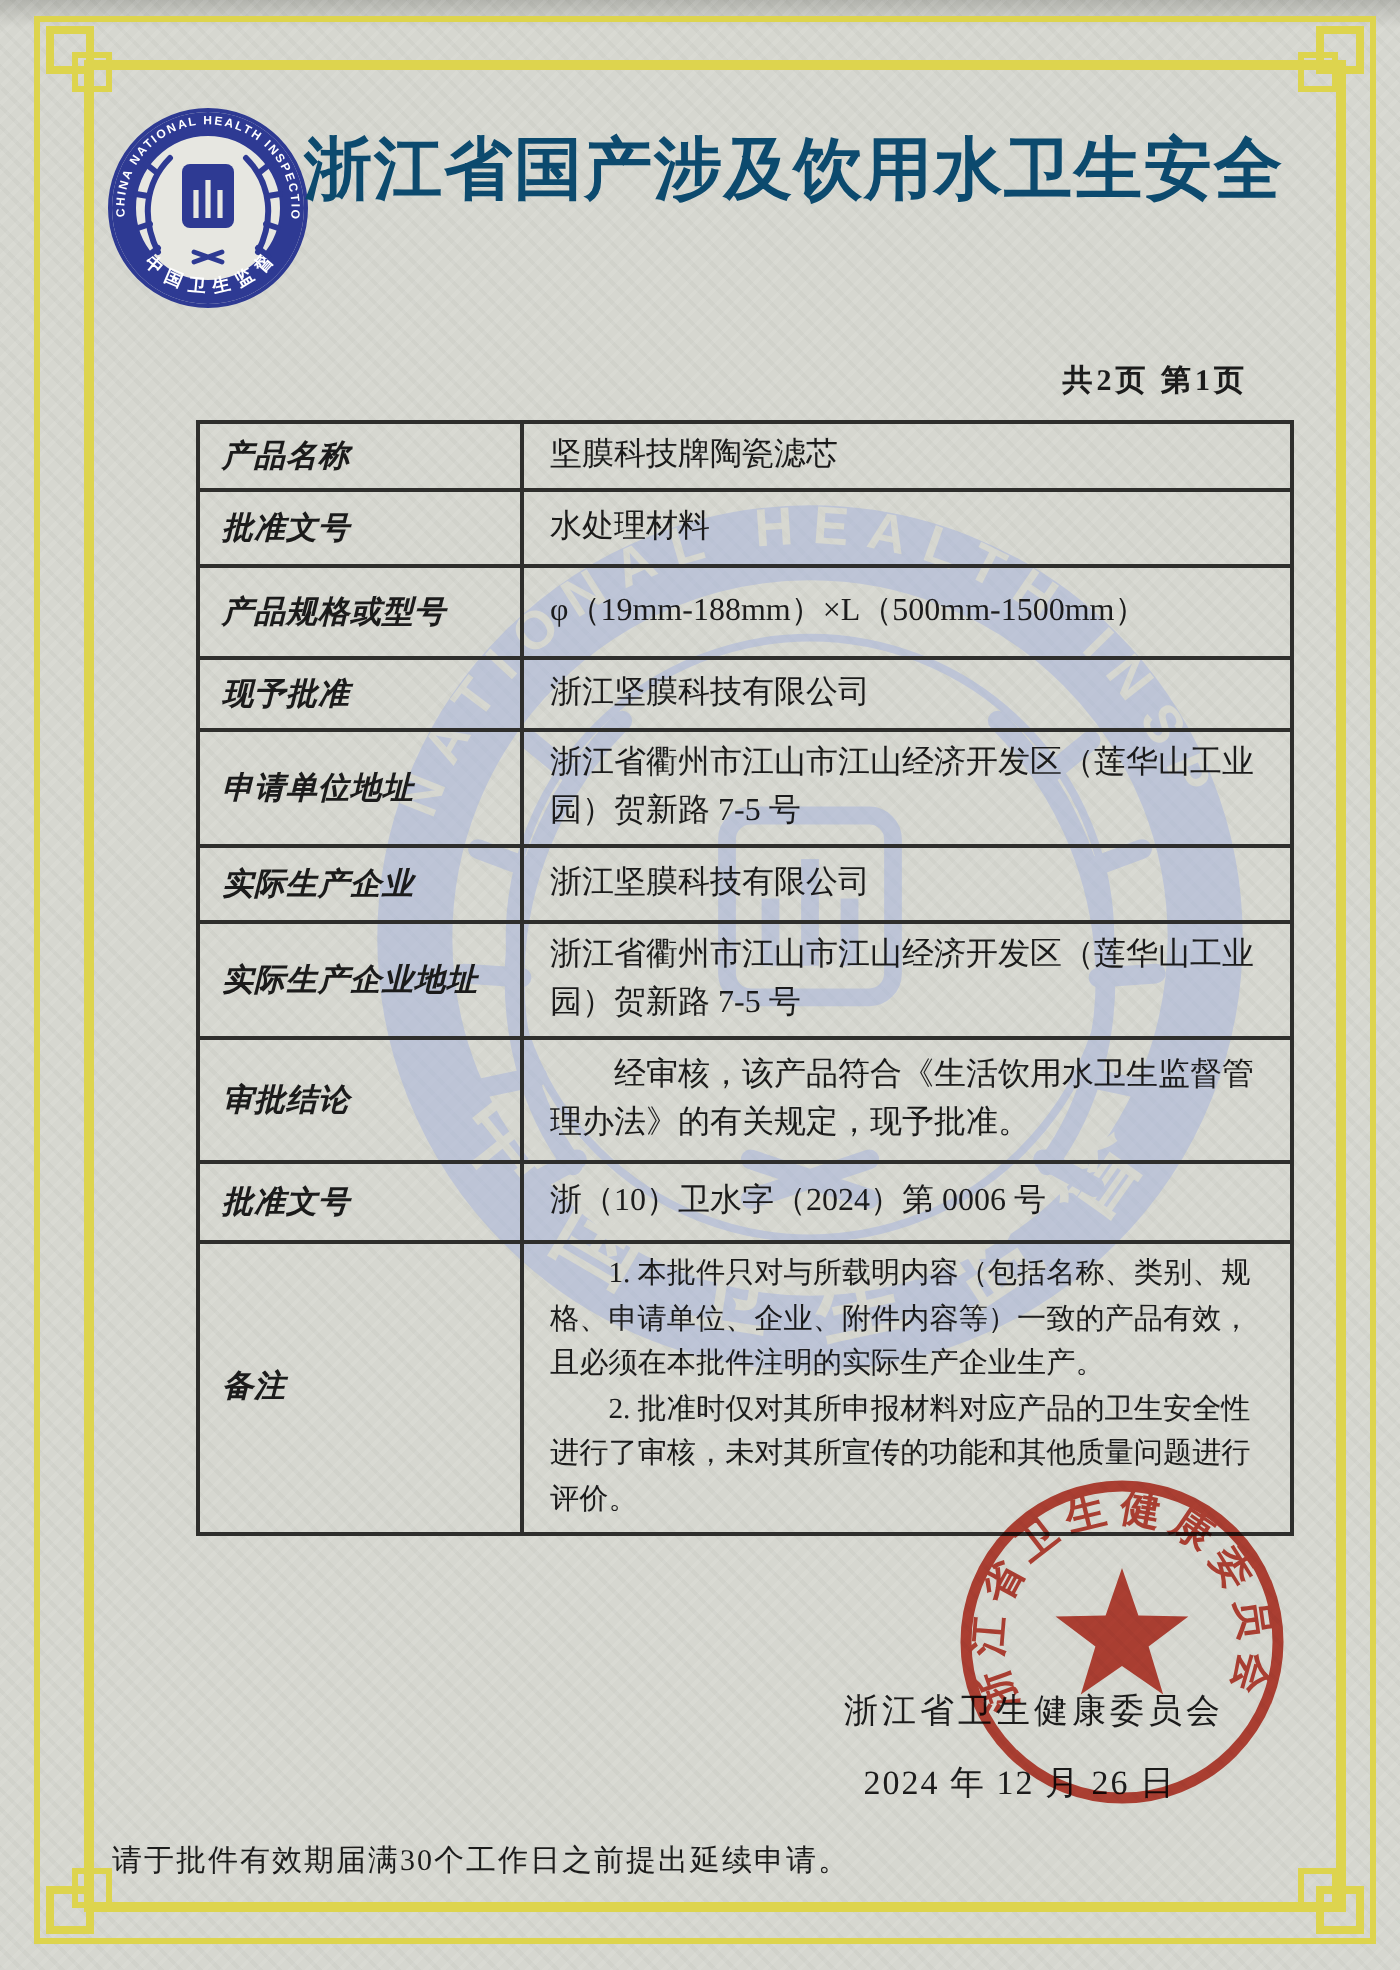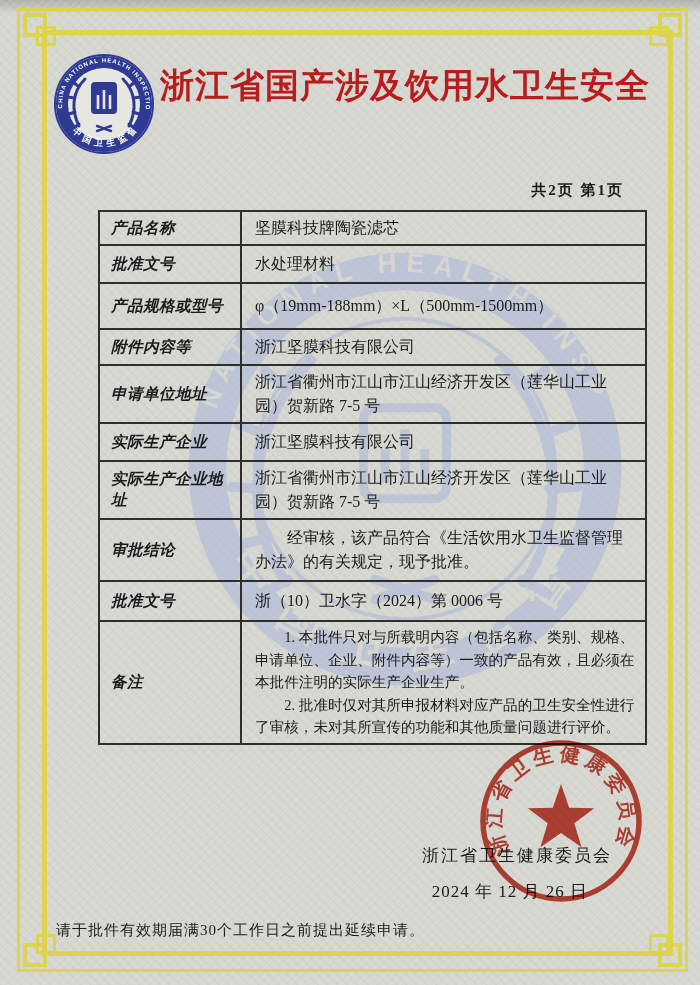--- a/index.html
+++ b/index.html
@@ -45,8 +45,8 @@
 
   
   .logo{position:absolute;left:52px;top:52px;width:104px;height:104px;z-index:2;}
-  .title{position:absolute;left:152px;top:64px;width:506px;text-align:center;z-index:2;
-         font-family:"Liberation Sans","DejaVu Sans",sans-serif;font-weight:800;color:#b91c1c;}
+  .title{position:absolute;left:152px;top:64px;width:506px;z-index:2;
+         font-family:"Liberation Sans","DejaVu Sans",sans-serif;font-weight:800;color:#0c4a6e;}
   .title .t1{font-size:34px;line-height:1.25;letter-spacing:1px;}
   .title .t2{font-size:33px;line-height:1.2;margin-top:7px;letter-spacing:2px;}
   .page-info{position:absolute;right:76px;top:181px;font-size:15px;font-weight:700;letter-spacing:2px;z-index:2;}

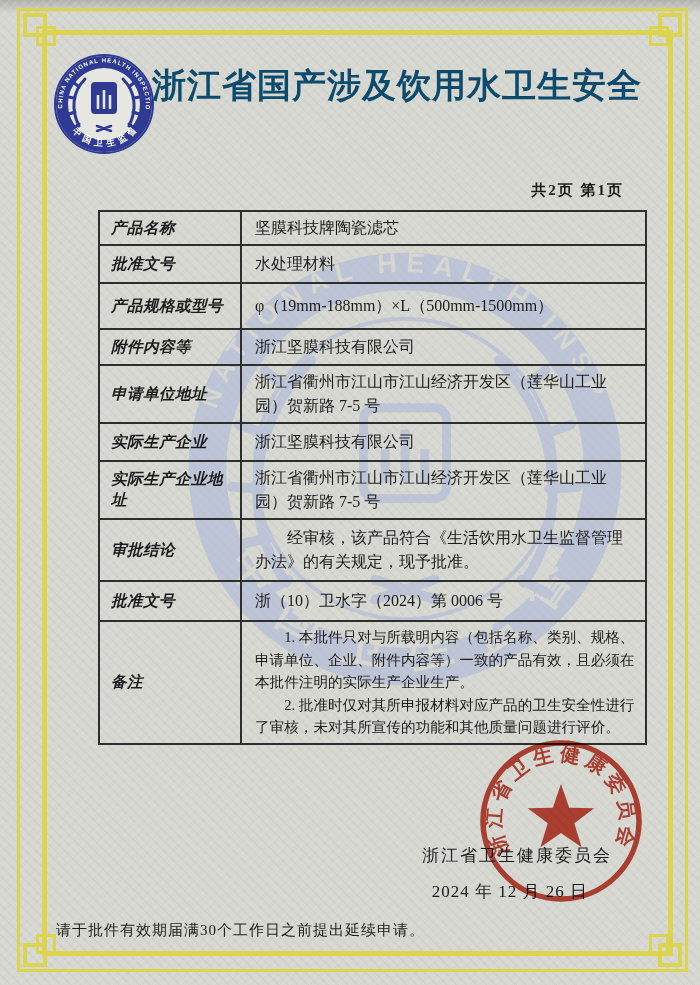--- a/index.html
+++ b/index.html
@@ -54,7 +54,7 @@
   
   table.license{position:absolute;left:98px;top:210px;width:549px;border-collapse:collapse;z-index:1;table-layout:fixed;background:transparent;}
   table.license th, table.license td{border:2px solid var(--tableline);vertical-align:middle;}
-  table.license th{width:142px;text-align:left;padding:4px 6px 4px 11px;font-size:15.5px;font-weight:700;letter-spacing:.5px;font-style:italic;}
+  table.license th{width:162px;text-align:left;padding:4px 6px 4px 11px;font-size:15.5px;font-weight:700;letter-spacing:.5px;font-style:italic;}
   table.license td{padding:4px 10px 4px 13px;font-size:16px;line-height:1.5;margin-left:11px;}
   .indent{text-indent:2em;}
   .remarks p{font-size:14.6px;line-height:1.55;text-indent:2em;margin:0;}

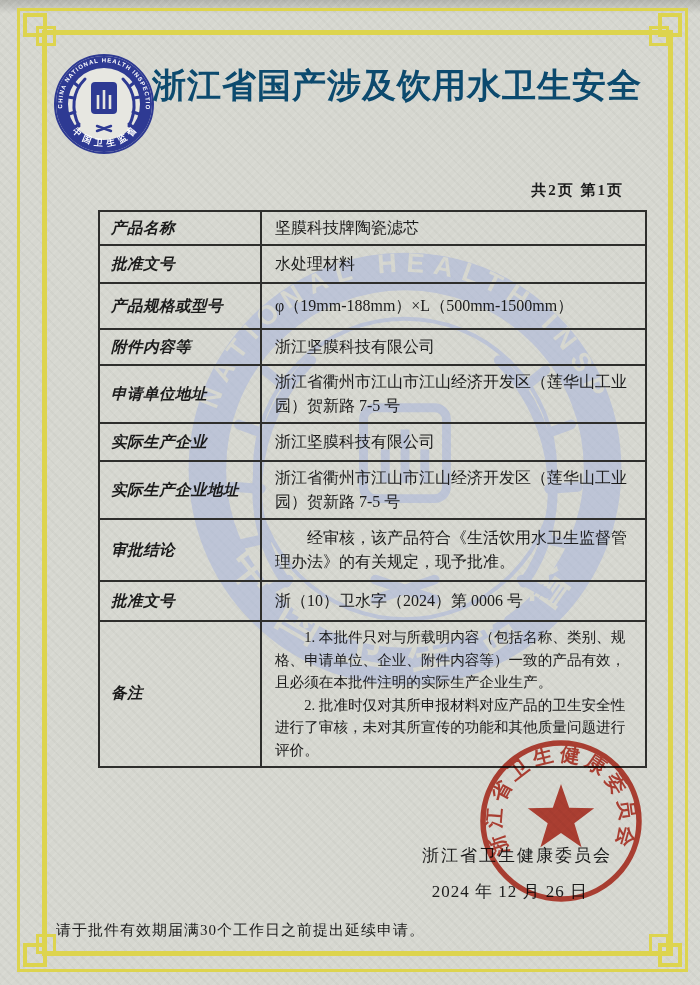--- a/index.html
+++ b/index.html
@@ -150,7 +150,7 @@
         <td>φ（19mm-188mm）×L（500mm-1500mm）</td>
       </tr>
       <tr>
-        <th style="height:36px">附件内容等</th>
+        <th style="height:36px">现予批准</th>
         <td>浙江坚膜科技有限公司</td>
       </tr>
       <tr>

